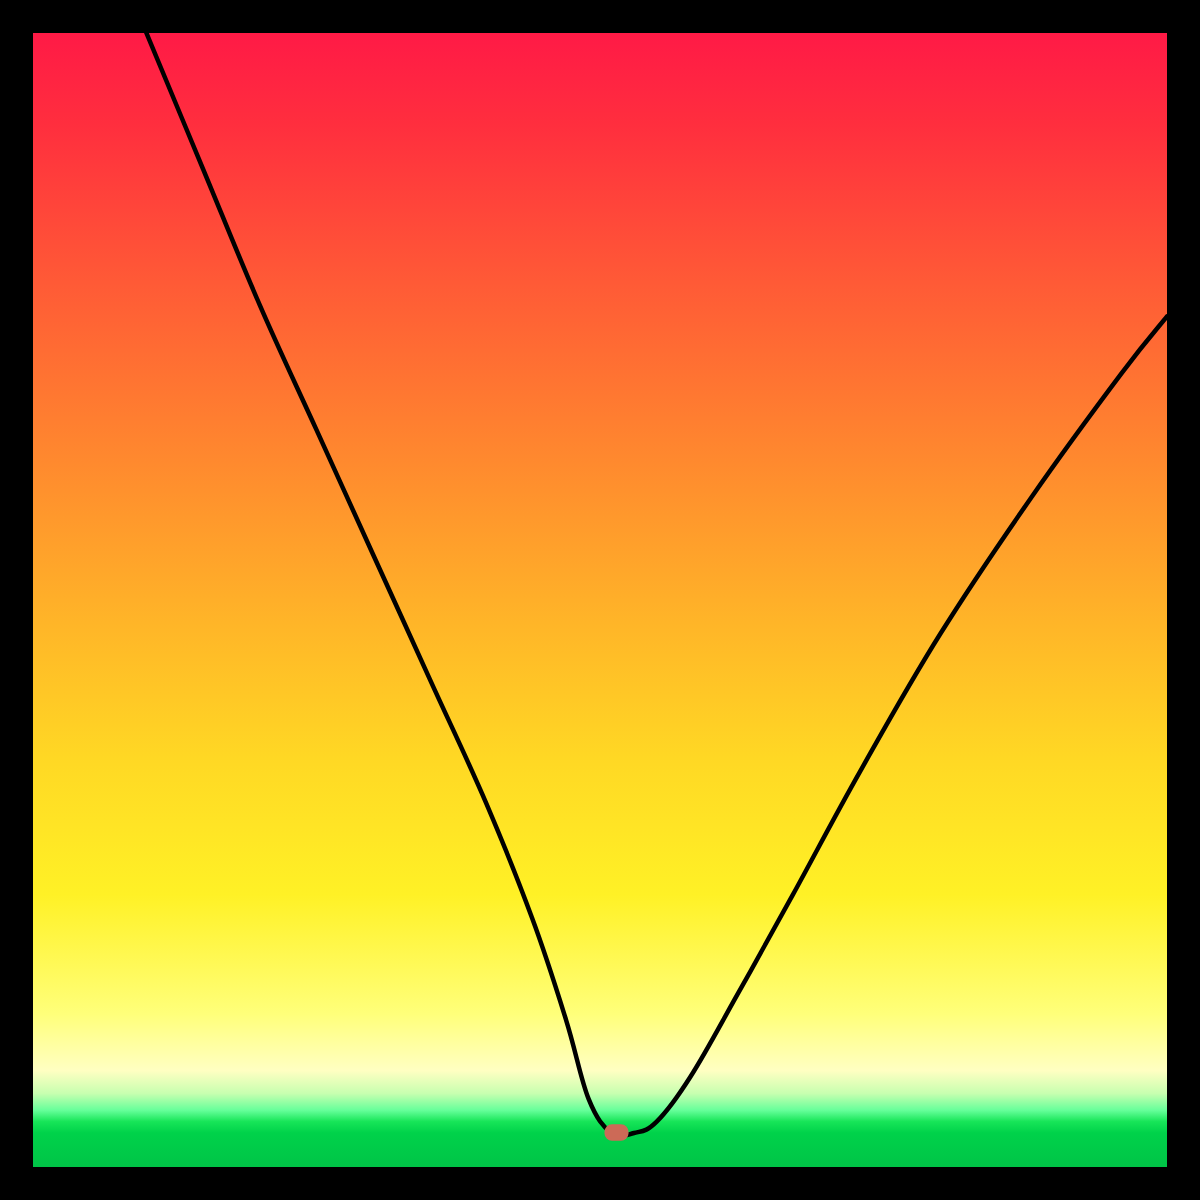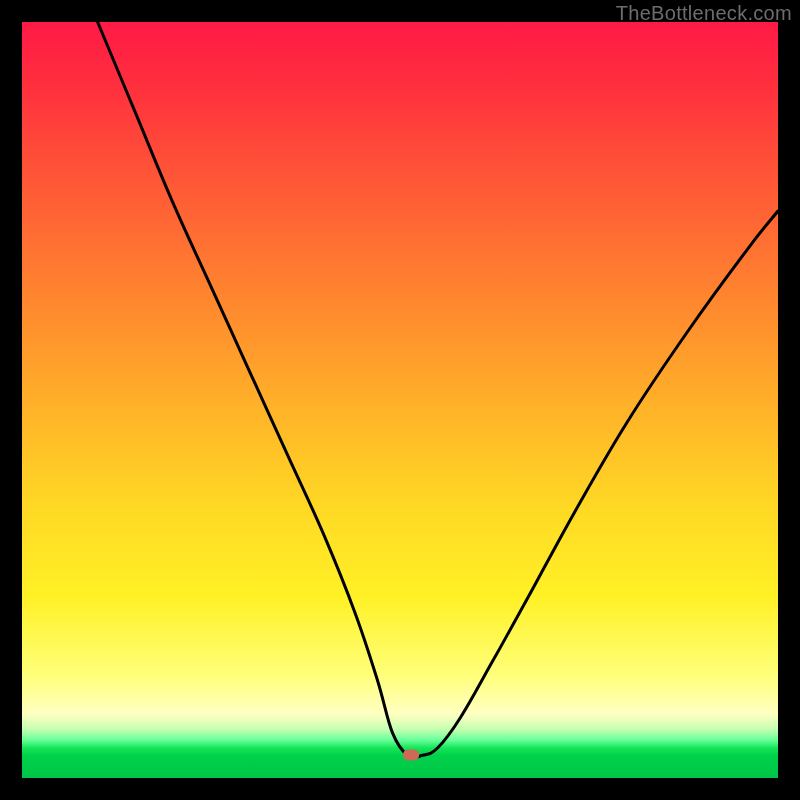--- a/index.html
+++ b/index.html
@@ -77,7 +77,6 @@
 
 <div class="frame">
 
-  <div class="watermark">TheBottleneck.com</div>
 
   <div class="plot-area">
 

